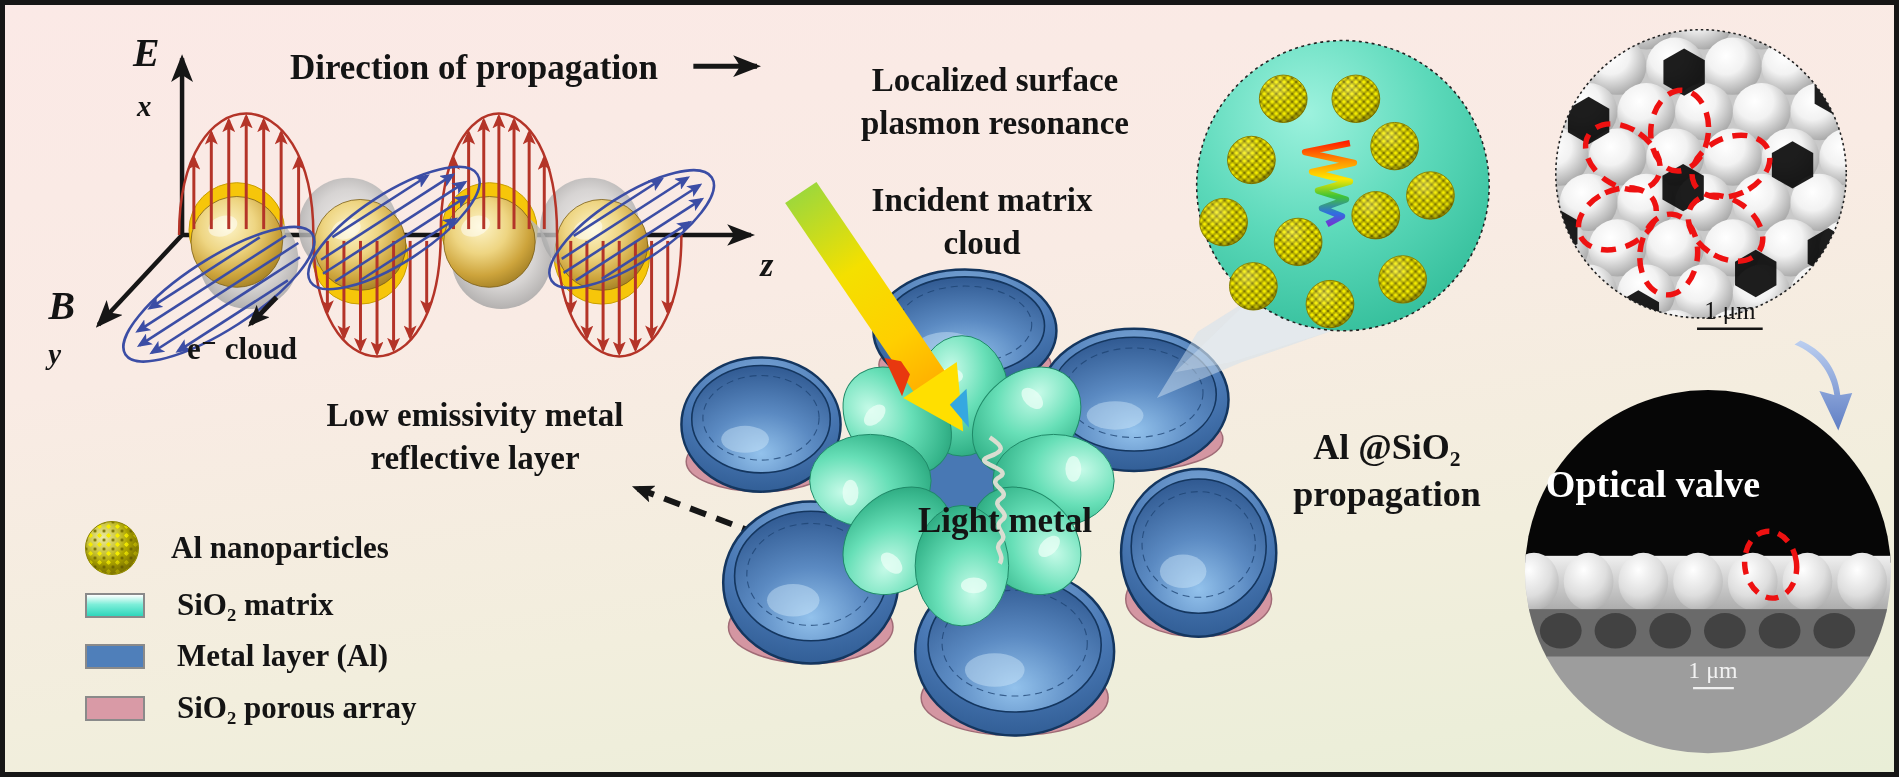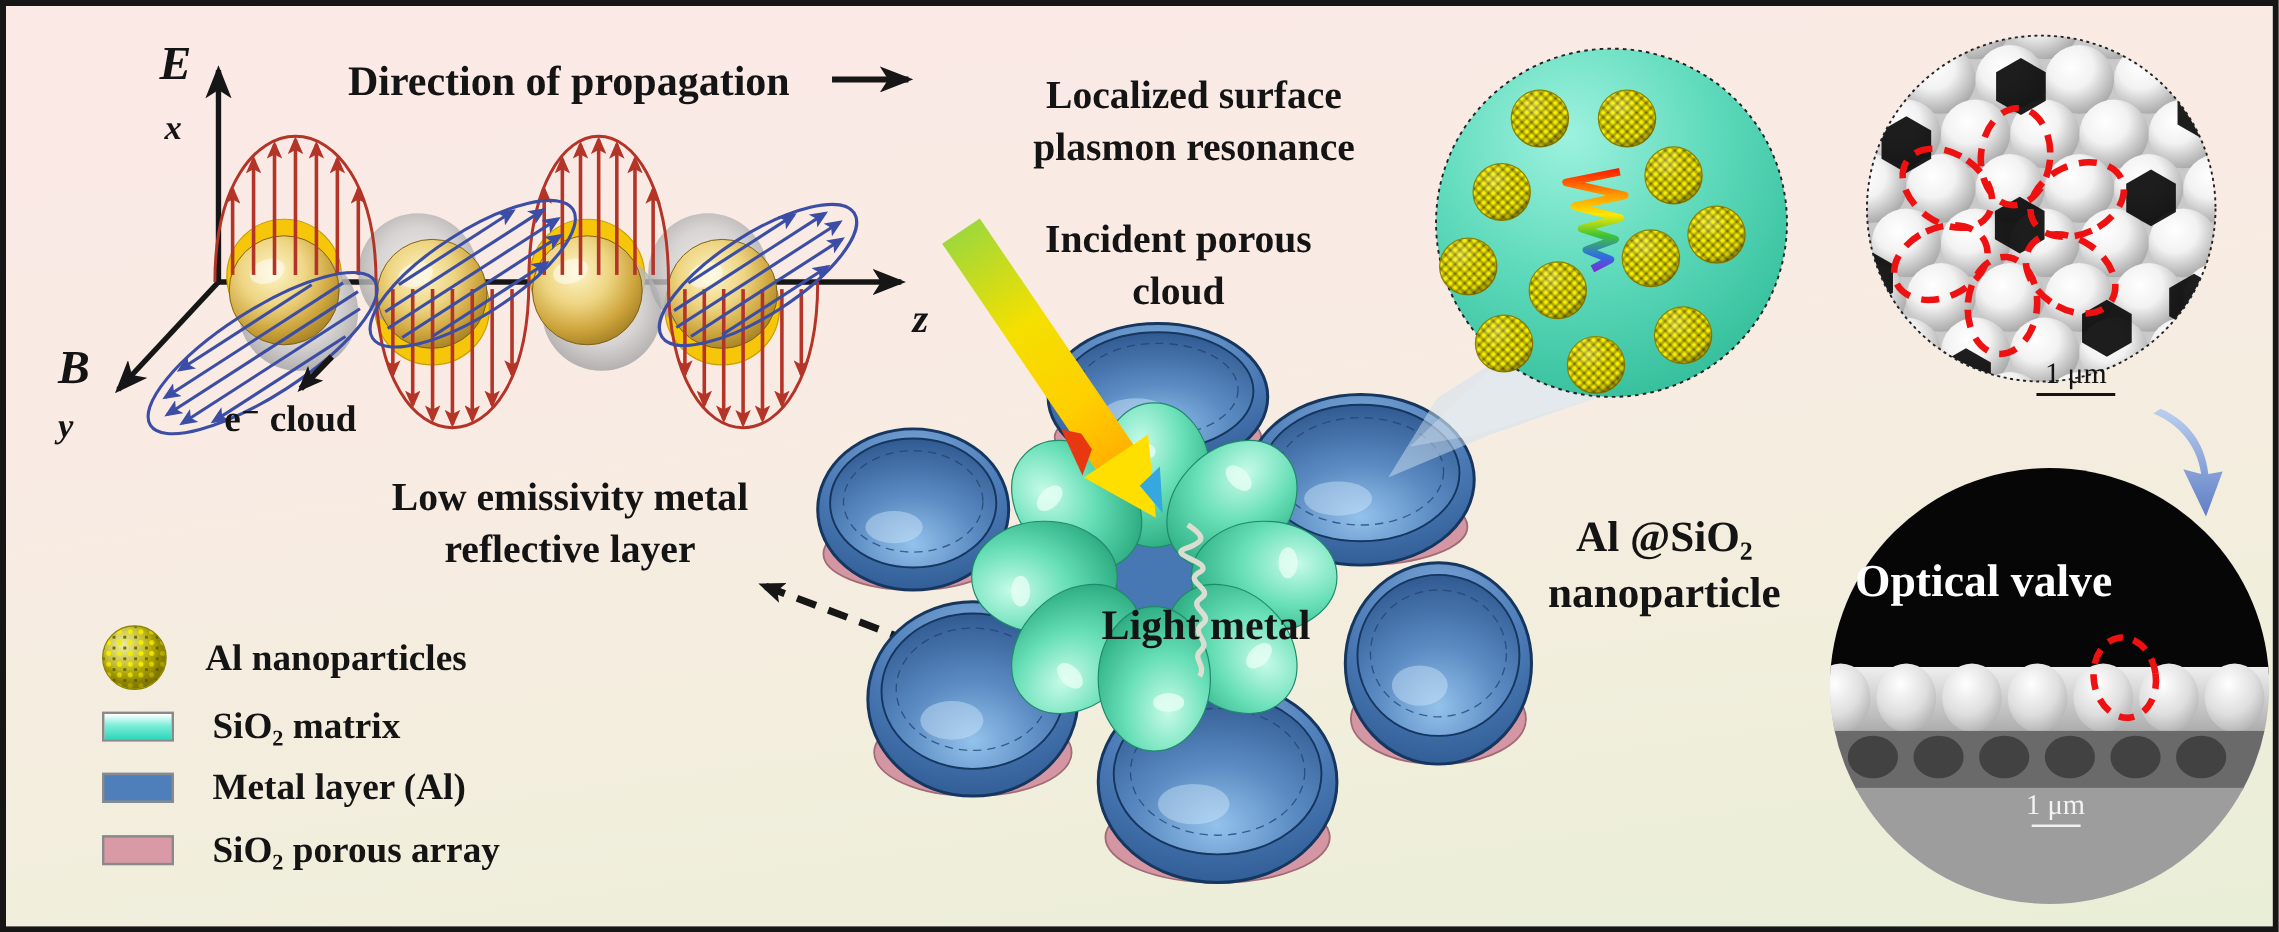--- a/index.html
+++ b/index.html
@@ -467,7 +467,7 @@
 </div>
 
 <div class="t" style="left:977px;top:217px;font-size:33px;">
-  <div>Incident porous</div>
+  <div>Incident matrix</div>
   <div>cloud</div>
 </div>
 

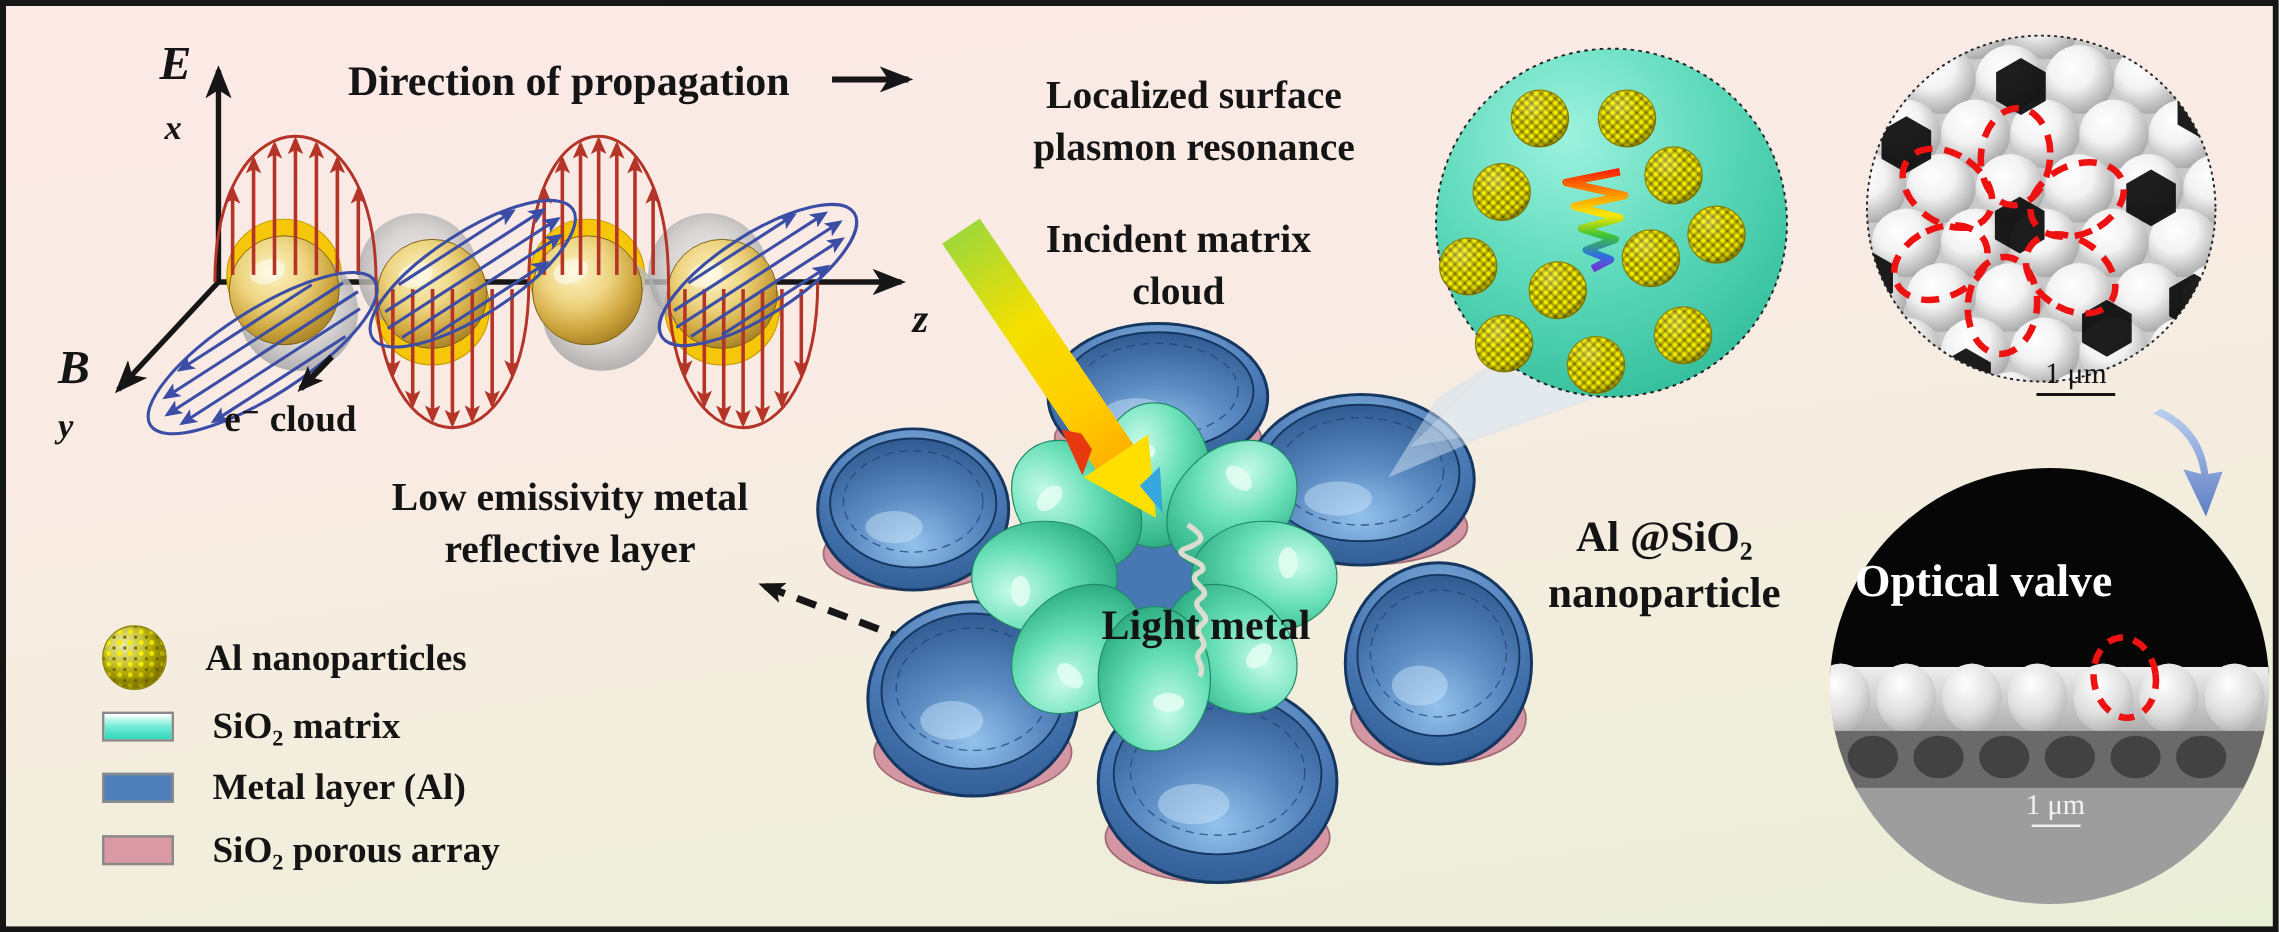--- a/index.html
+++ b/index.html
@@ -482,7 +482,7 @@
 
 <div class="t" style="left:1366px;top:466px;font-size:36px;margin-left:16px;">
   <div>Al @SiO₂</div>
-  <div>nanoparticle</div>
+  <div>propagation</div>
 </div>
 
 <div class="t" style="left:1648px;top:480px;font-size:38px;color:#ffffff;">Optical valve</div>

